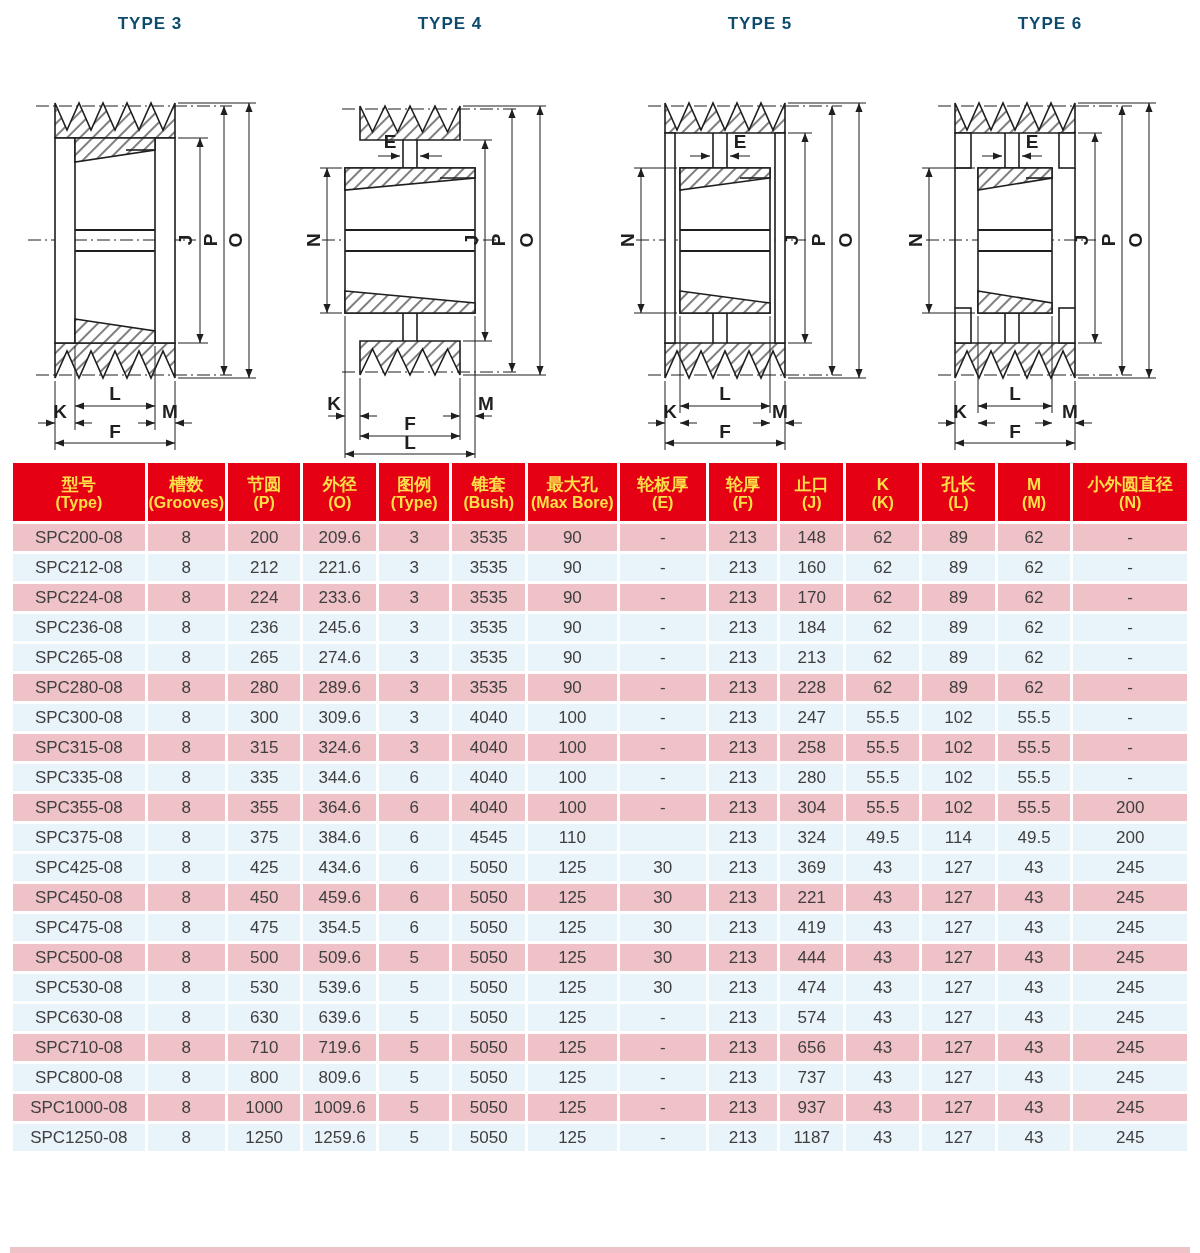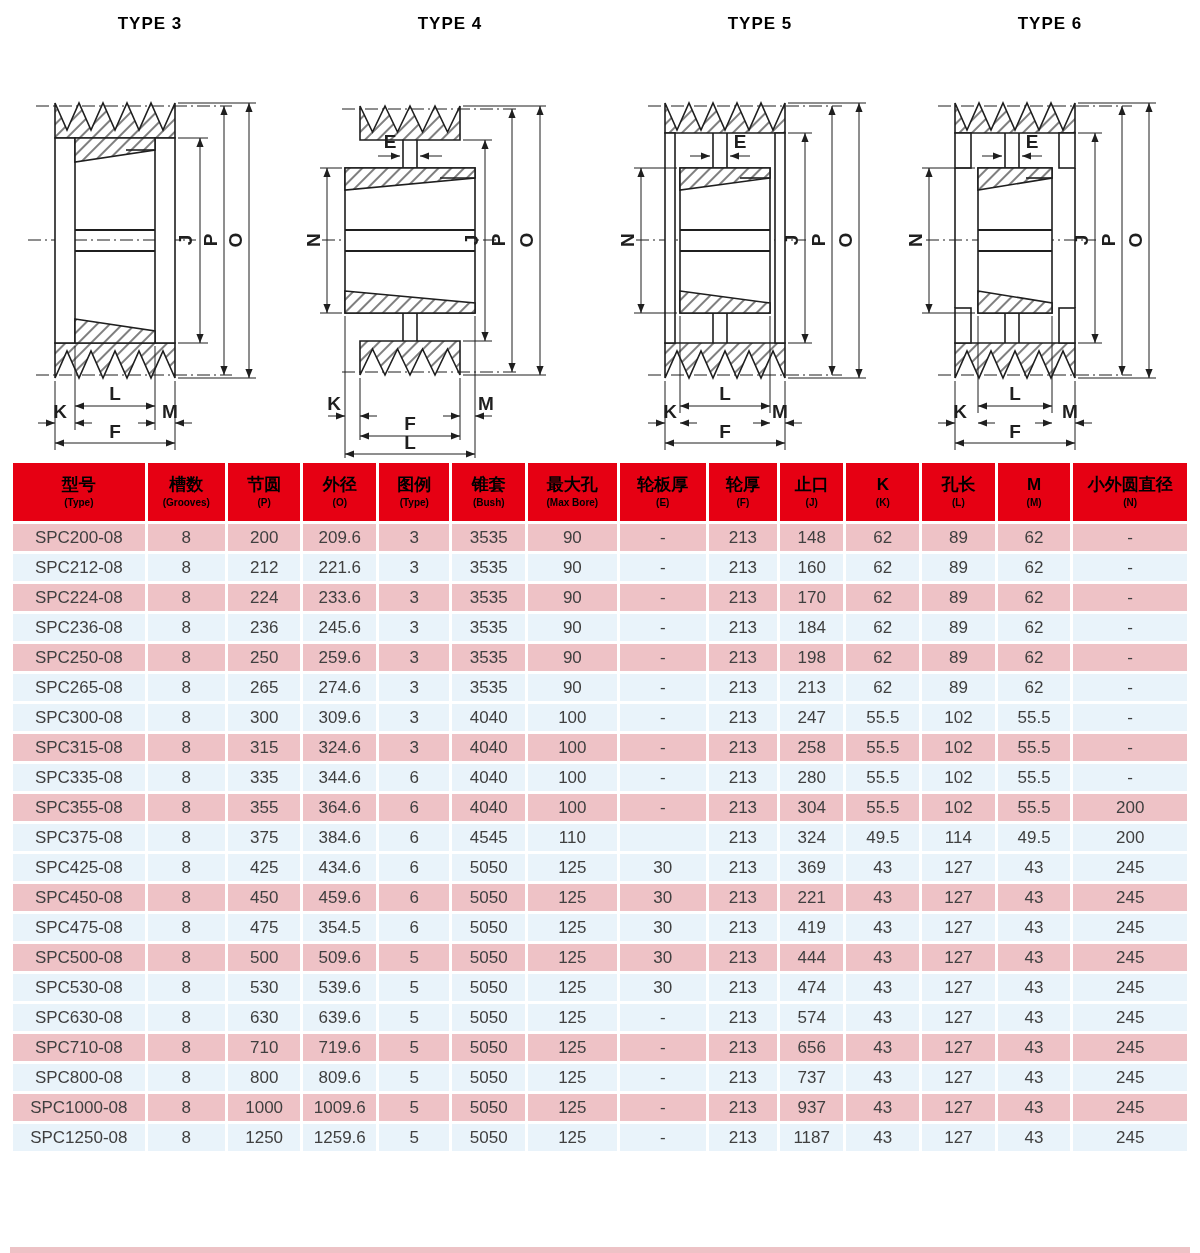--- a/index.html
+++ b/index.html
@@ -12,7 +12,7 @@
   }
   .diagram-block { position:absolute; top:0; width:300px; height:458px; }
   .diagram-title {
-    text-align:center; font-size:17px; font-weight:bold; color:#000000;
+    text-align:center; font-size:17px; font-weight:bold; color:#0c4a6e;
     letter-spacing:1px; padding-top:14px; height:24px;
   }
   .diagram-block svg { display:block; }

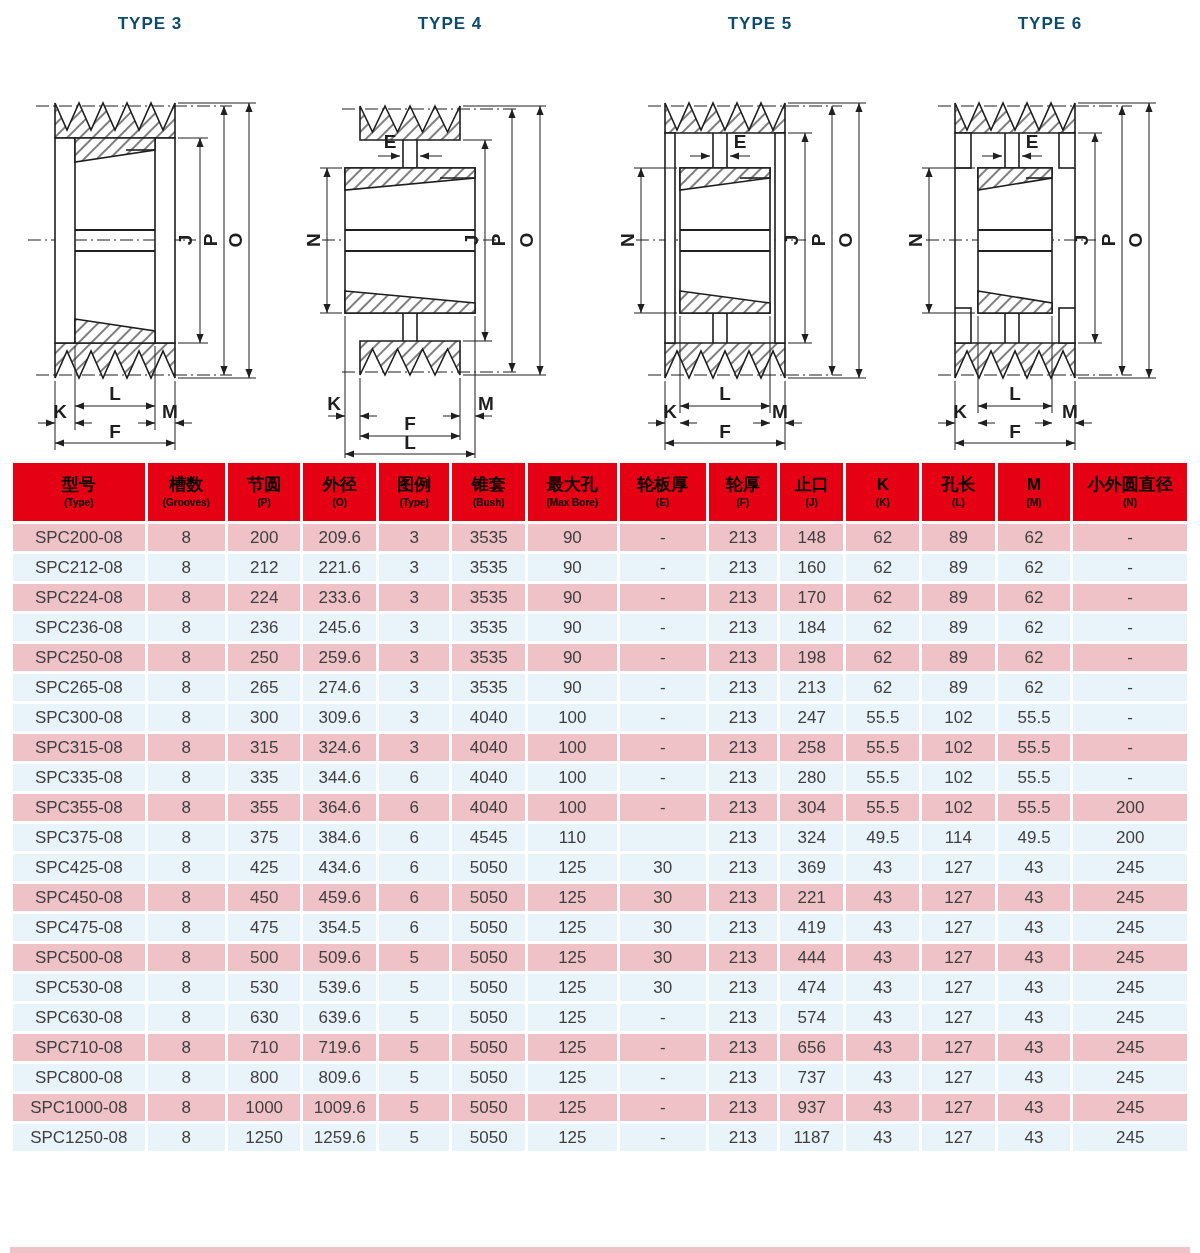--- a/index.html
+++ b/index.html
@@ -24,7 +24,7 @@
     table-layout:fixed;
   }
   table.spec th {
-    background:#e60013; color:#000000; height:58px;
+    background:#e60013; color:#fde047; height:58px;
     text-align:center; vertical-align:middle; padding:0; font-weight:bold;
   }
   .h-zh { font-size:17px; font-weight:bold; line-height:20px; }

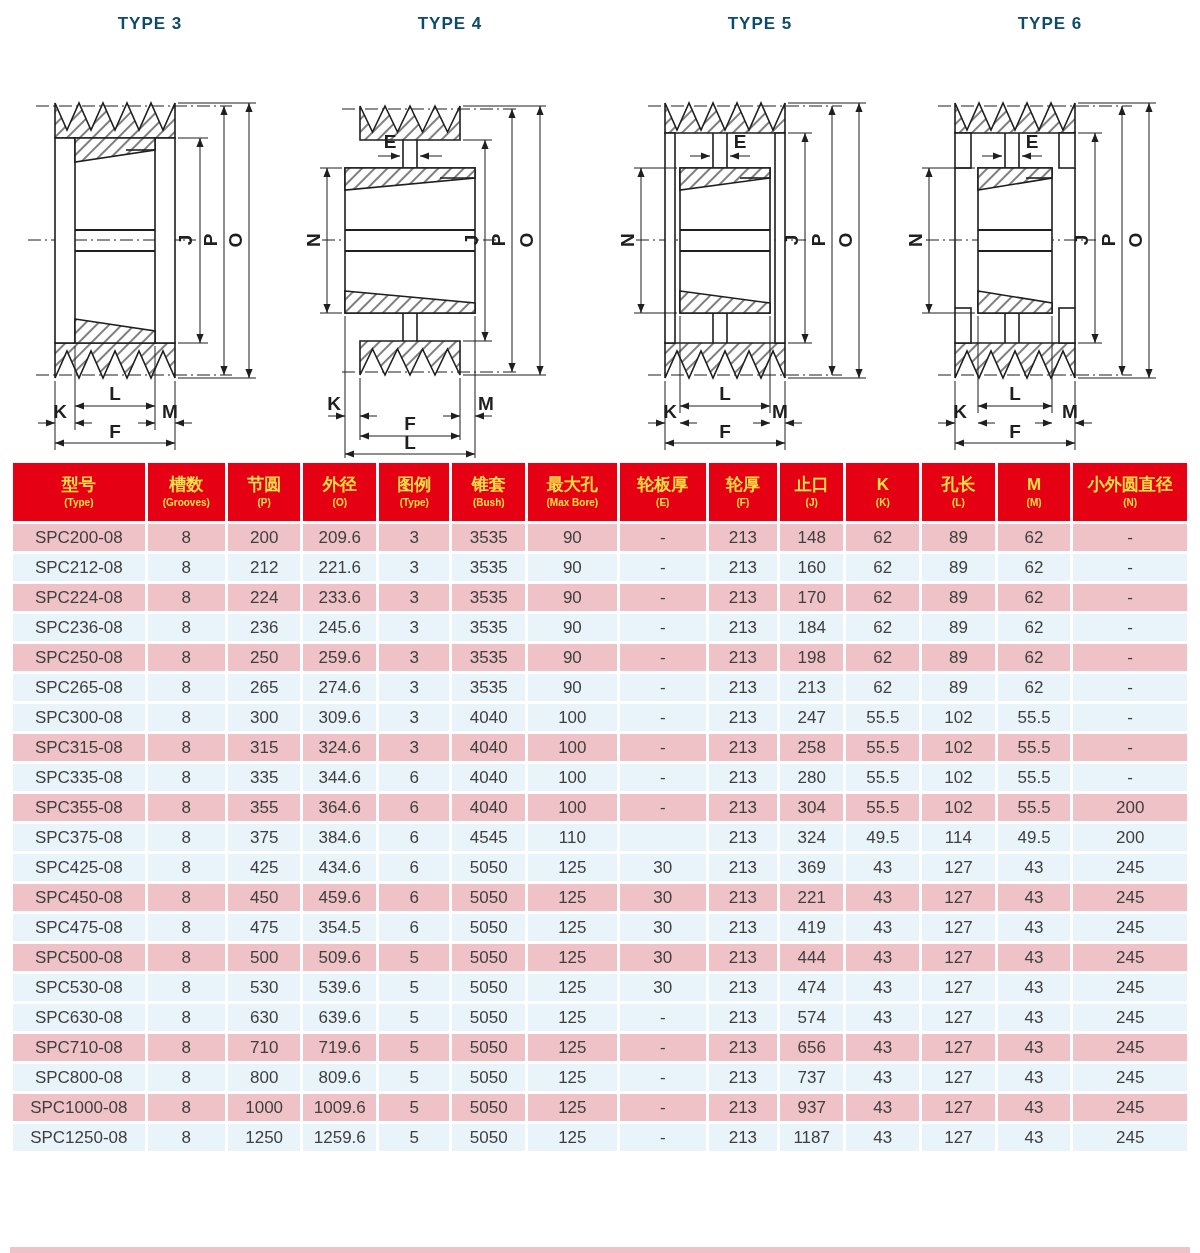--- a/index.html
+++ b/index.html
@@ -28,7 +28,7 @@
     text-align:center; vertical-align:middle; padding:0; font-weight:bold;
   }
   .h-zh { font-size:17px; font-weight:bold; line-height:20px; }
-  .h-en { font-size:10px; font-weight:bold; line-height:15px; }
+  .h-en { font-size:16px; font-weight:bold; line-height:15px; }
   table.spec td {
     height:27px; text-align:center; vertical-align:middle;
     font-size:17px; color:#3f3f3f; padding:0;

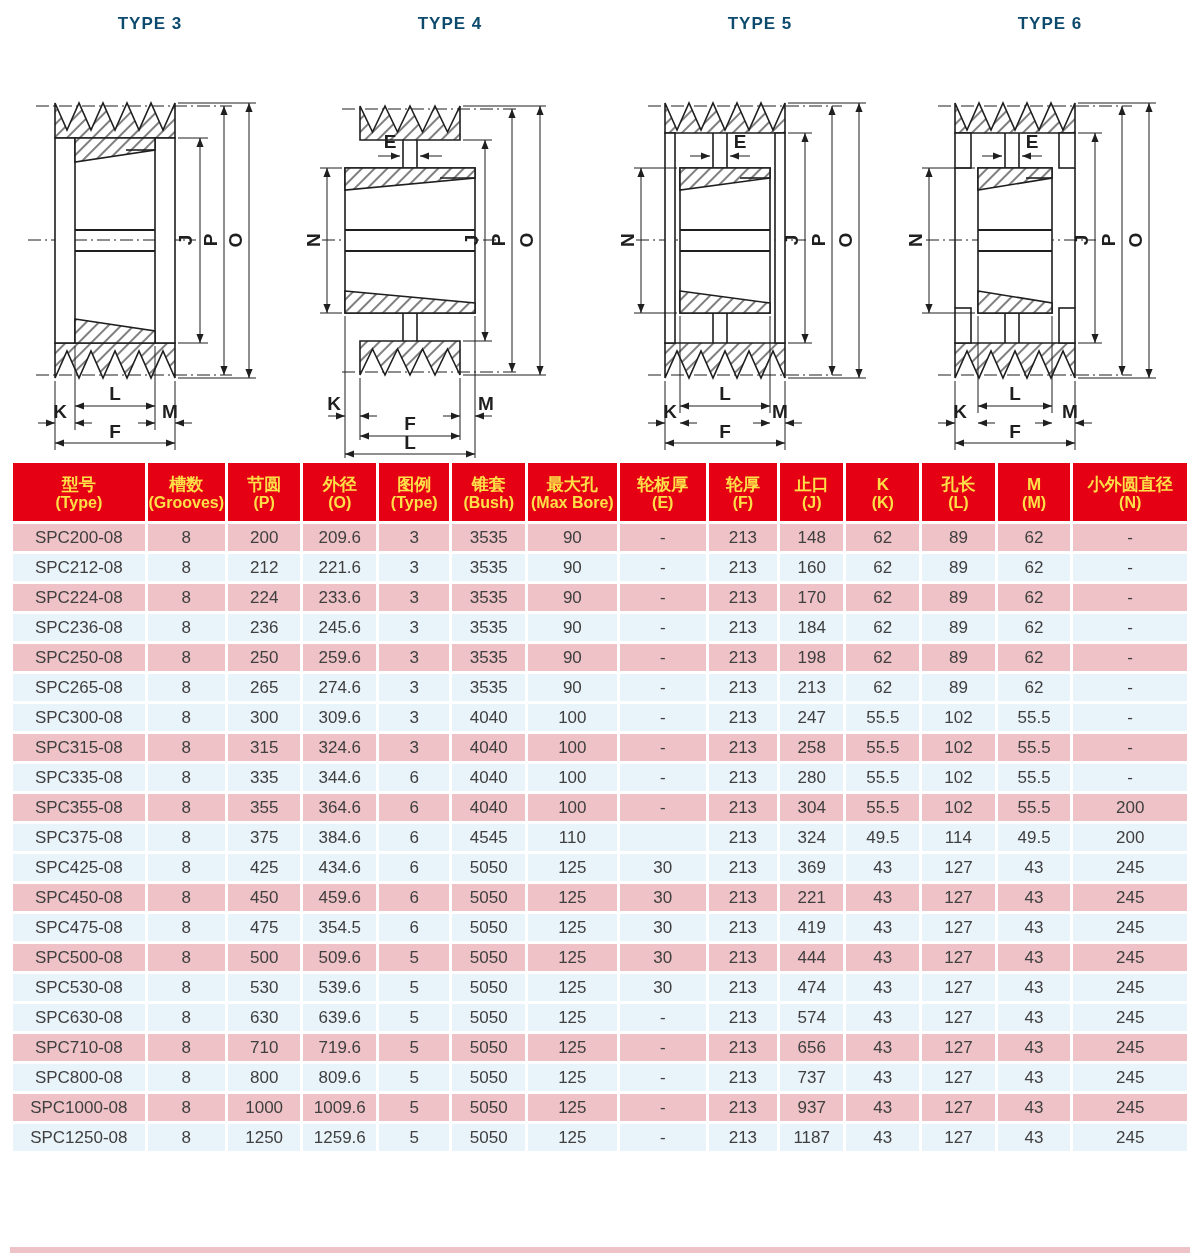--- a/index.html
+++ b/index.html
@@ -440,22 +440,6 @@
         <td>62</td>
         <td>-</td>
       </tr>
-      <tr class="row-pink">
-        <td>SPC250-08</td>
-        <td>8</td>
-        <td>250</td>
-        <td>259.6</td>
-        <td>3</td>
-        <td>3535</td>
-        <td>90</td>
-        <td>-</td>
-        <td>213</td>
-        <td>198</td>
-        <td>62</td>
-        <td>89</td>
-        <td>62</td>
-        <td>-</td>
-      </tr>
       <tr class="row-blue">
         <td>SPC265-08</td>
         <td>8</td>

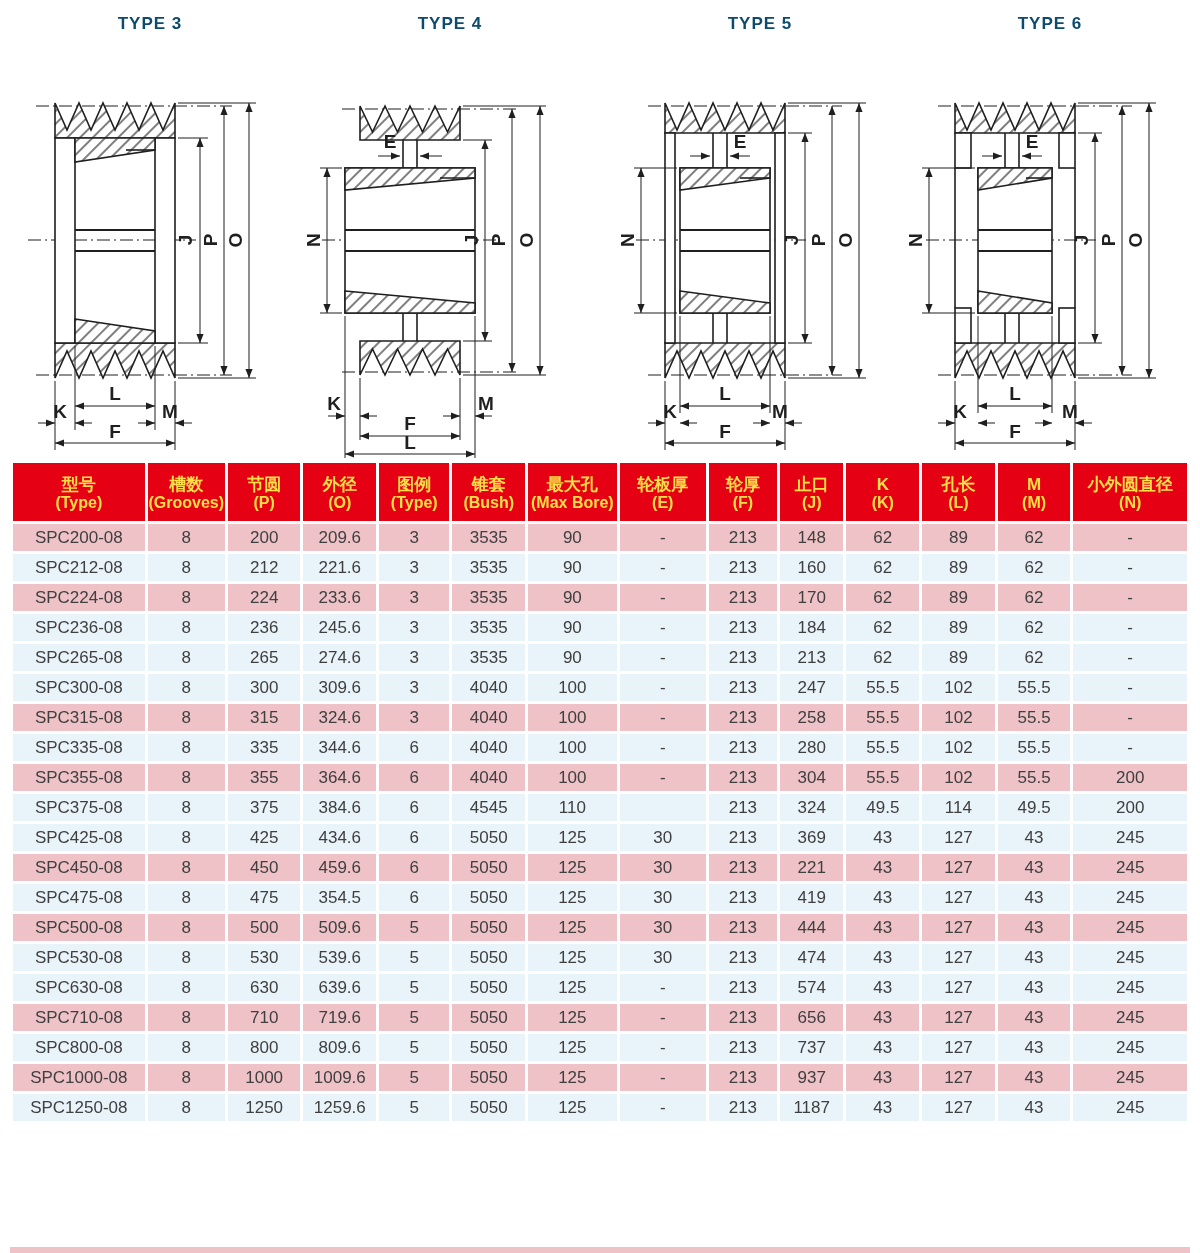--- a/index.html
+++ b/index.html
@@ -456,6 +456,22 @@
         <td>62</td>
         <td>-</td>
       </tr>
+      <tr class="row-pink">
+        <td>SPC280-08</td>
+        <td>8</td>
+        <td>280</td>
+        <td>289.6</td>
+        <td>3</td>
+        <td>3535</td>
+        <td>90</td>
+        <td>-</td>
+        <td>213</td>
+        <td>228</td>
+        <td>62</td>
+        <td>89</td>
+        <td>62</td>
+        <td>-</td>
+      </tr>
       <tr class="row-blue">
         <td>SPC300-08</td>
         <td>8</td>

